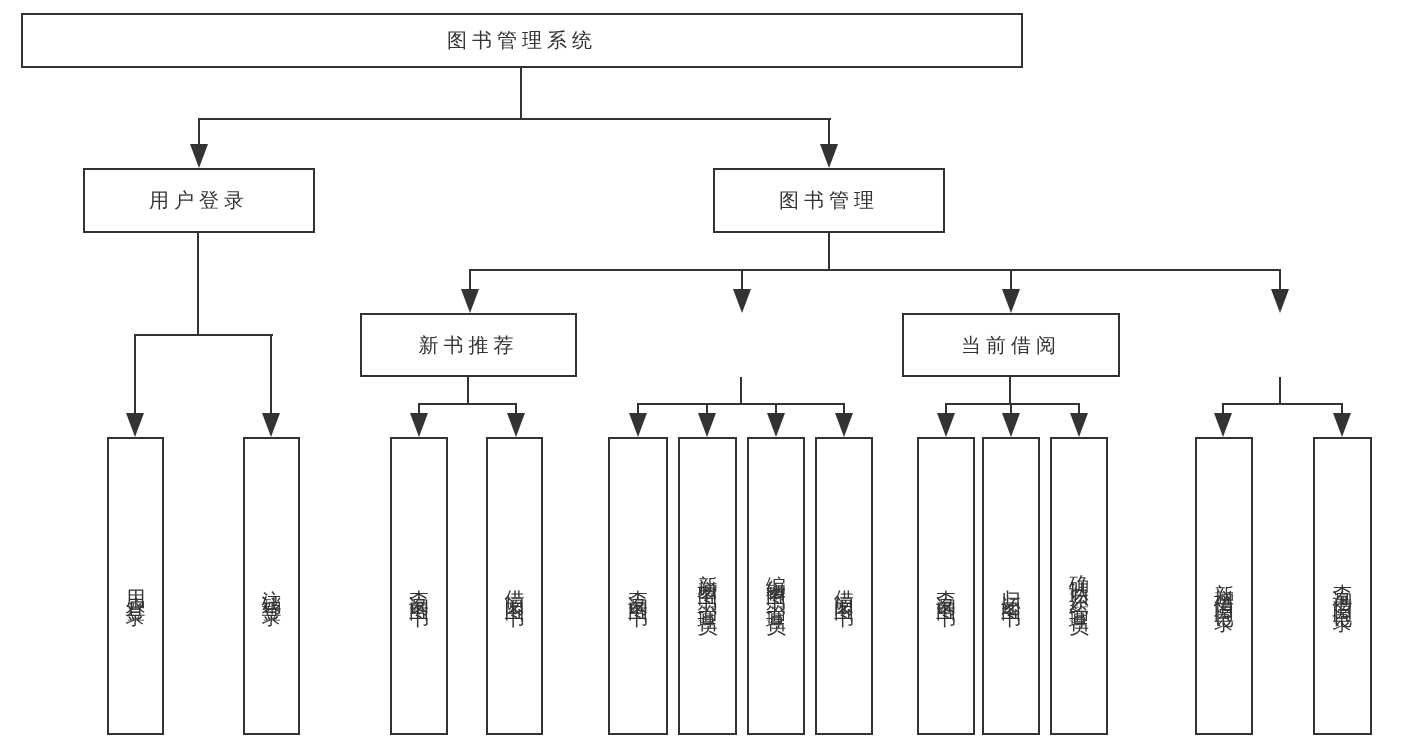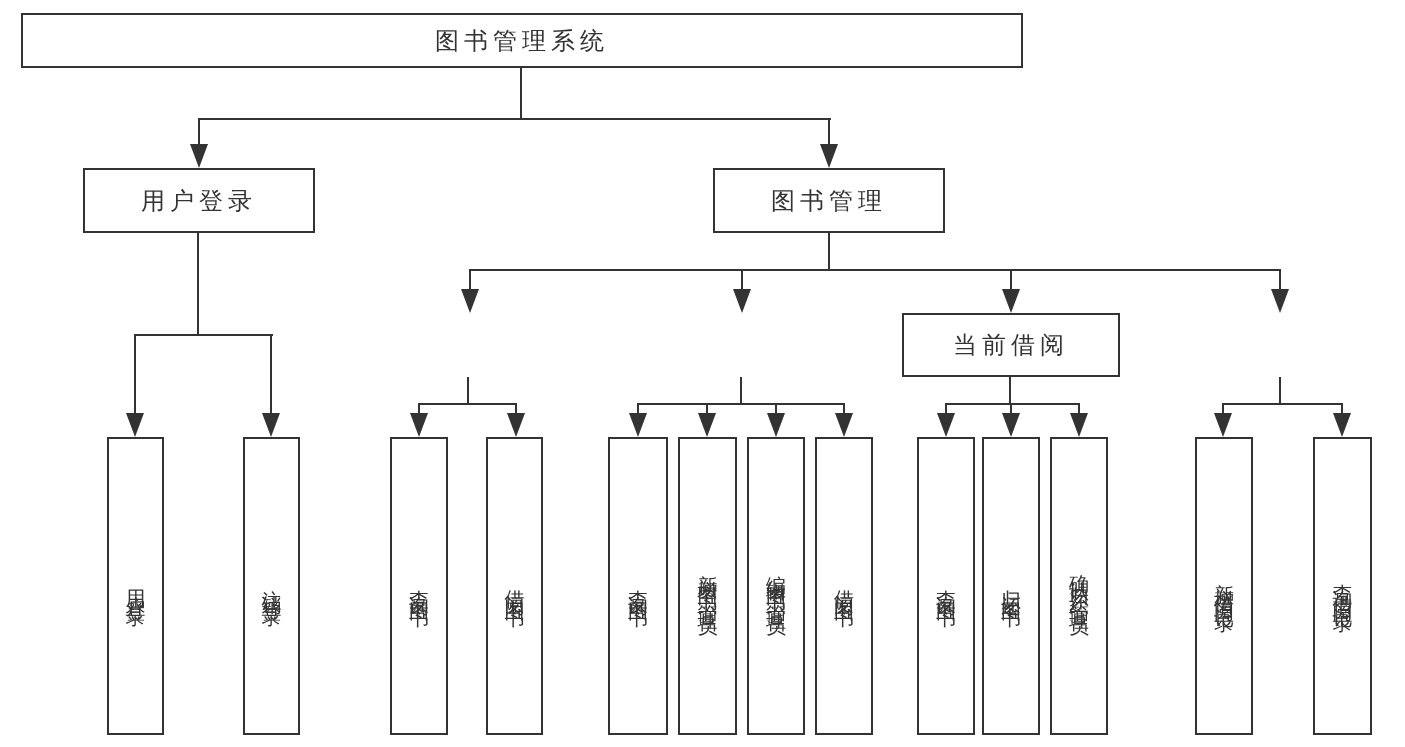--- a/index.html
+++ b/index.html
@@ -15,7 +15,7 @@
     position:absolute;box-sizing:border-box;border:2px solid var(--line);
     background:#fff;display:flex;align-items:center;justify-content:center;
   }
-  .hlabel{font-size:24px;letter-spacing:5px;white-space:nowrap;color:var(--text);}
+  .hlabel{font-size:20px;letter-spacing:5px;white-space:nowrap;color:var(--text);}
   .vtext{
     writing-mode:vertical-rl;text-orientation:mixed;font-size:20px;
     letter-spacing:6px;line-height:1.15;color:var(--text);

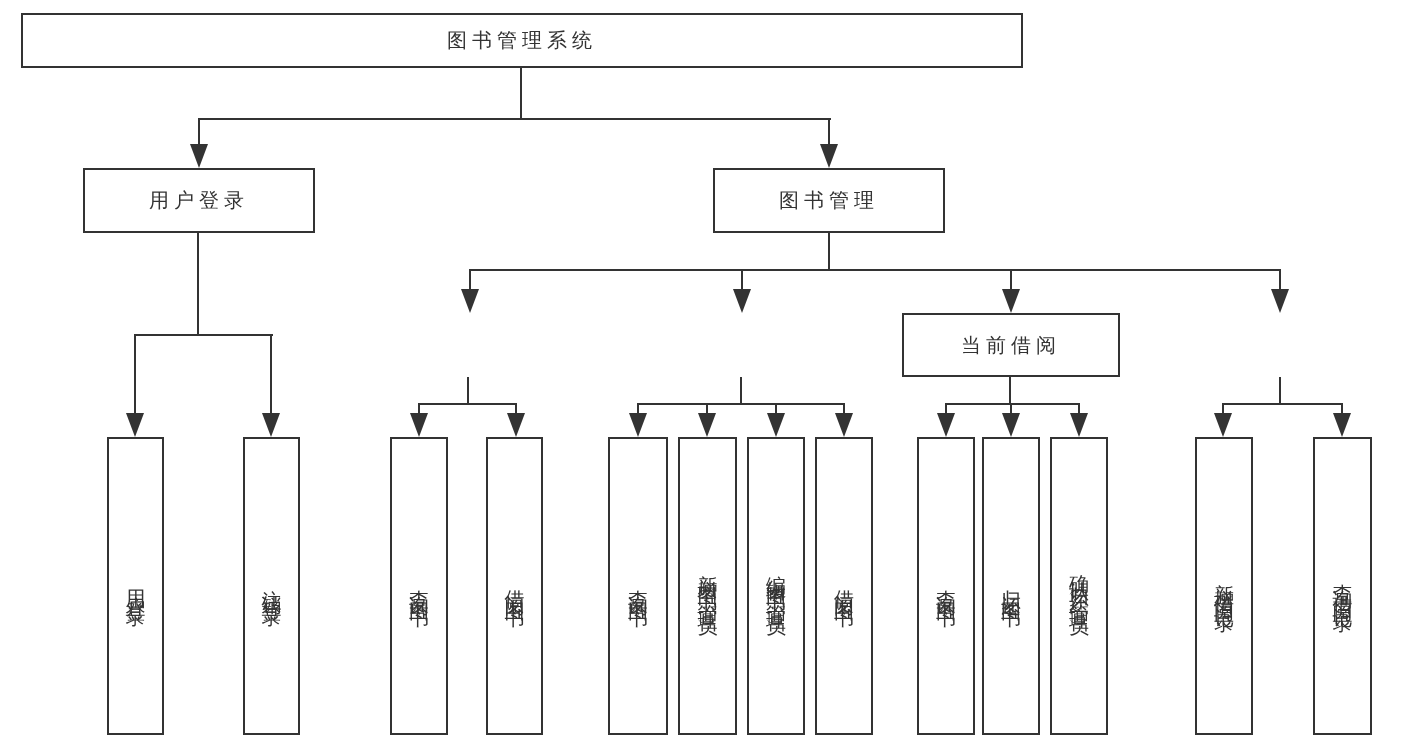--- a/index.html
+++ b/index.html
@@ -80,6 +80,9 @@
   <div class="vl" style="left:1279px;top:269px;height:22px"></div>
   <div class="ah" style="left:1271px;top:289px"></div>
 
+  <div class="box" style="left:360px;top:313px;width:217px;height:64px">
+    <span class="hlabel">新书推荐</span>
+  </div>
   <div class="box" style="left:902px;top:313px;width:218px;height:64px">
     <span class="hlabel">当前借阅</span>
   </div>

